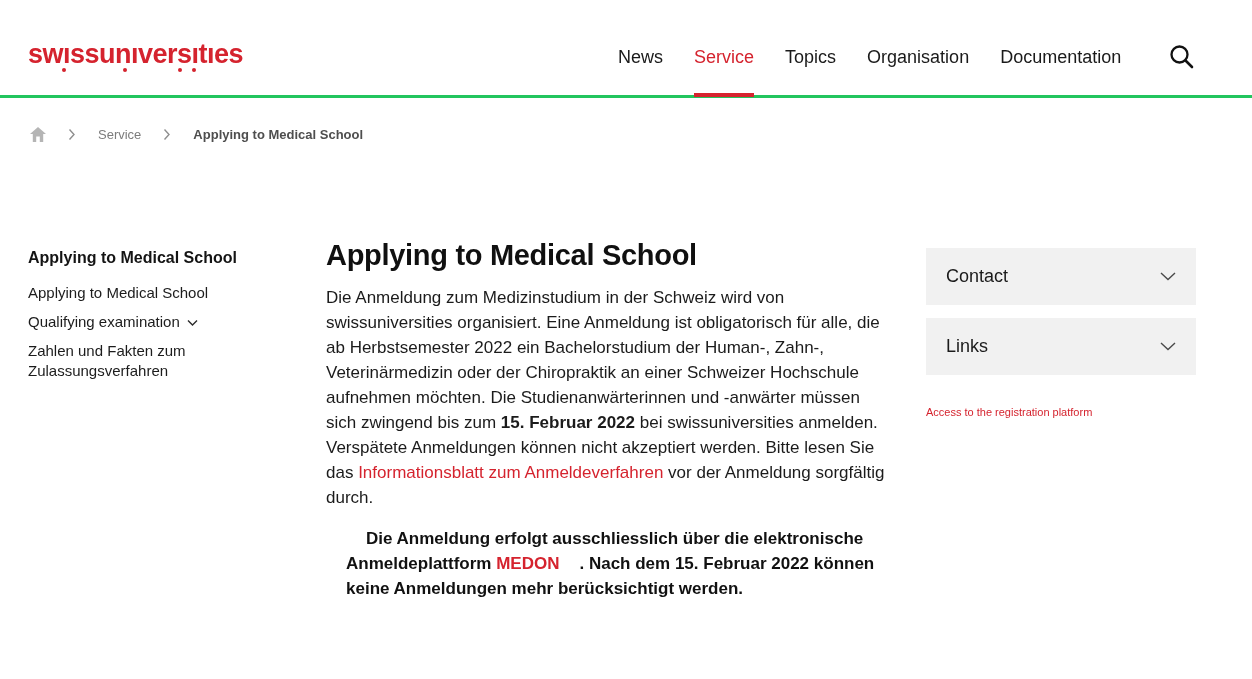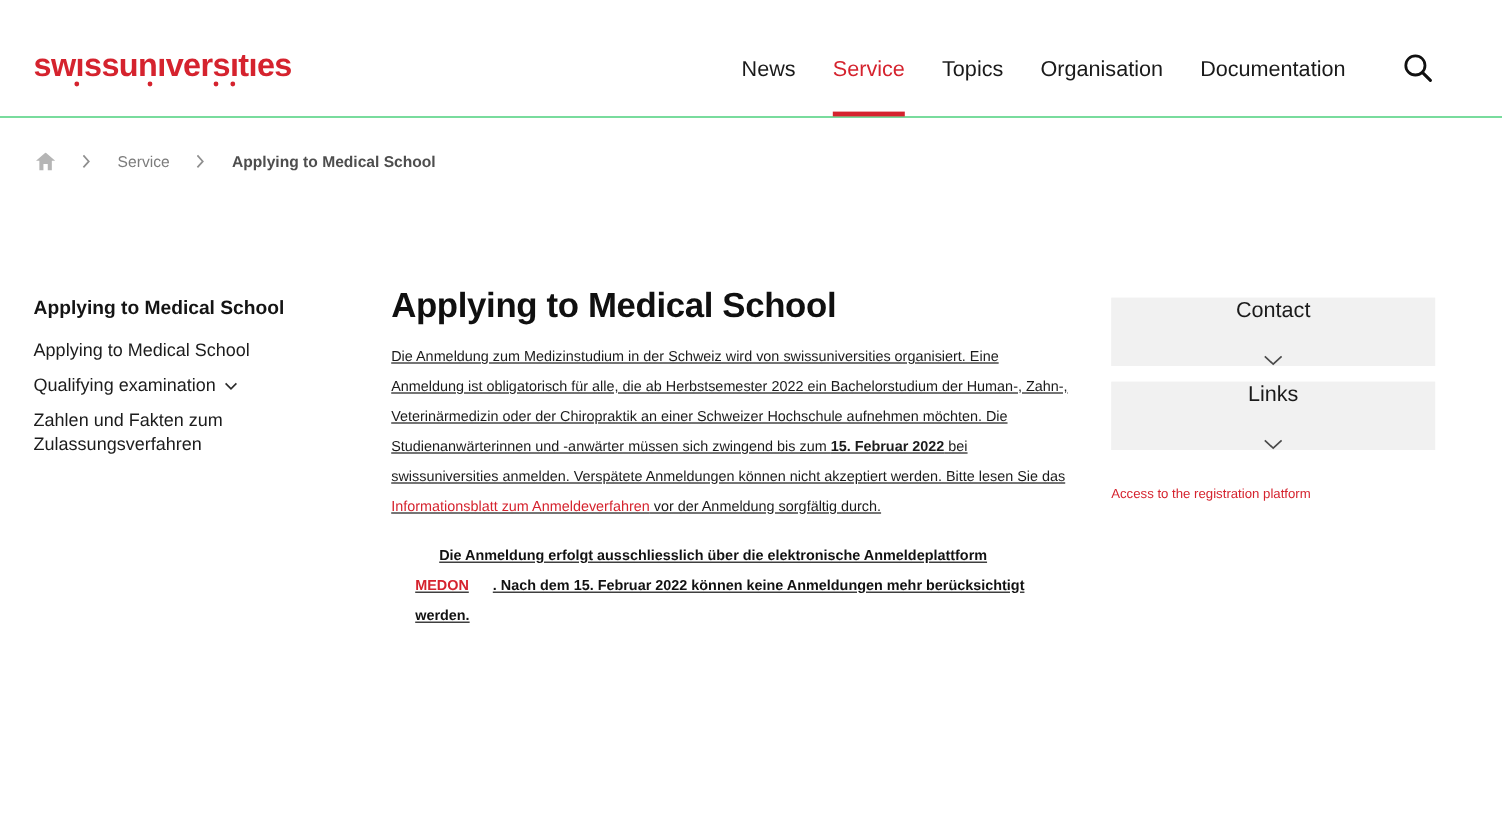--- a/index.html
+++ b/index.html
@@ -18,7 +18,7 @@
   .frag.dark{height:4px;background:#7f7f7f;width:9px;}
 
   
-  .site-header{position:absolute;top:0;left:0;width:1252px;height:98px;background:#fff;border-bottom:1px solid #22c55e;}
+  .site-header{position:absolute;top:0;left:0;width:1252px;height:98px;background:#fff;border-bottom:3px solid #22c55e;}
   .logo{position:absolute;left:28px;top:42px;cursor:pointer;}
   .logo-text{font-size:27px;line-height:24px;font-weight:bold;letter-spacing:-0.5px;color:var(--red);}
   .logo .dot{position:absolute;top:26px;width:4px;height:4px;border-radius:50%;background:var(--red);}

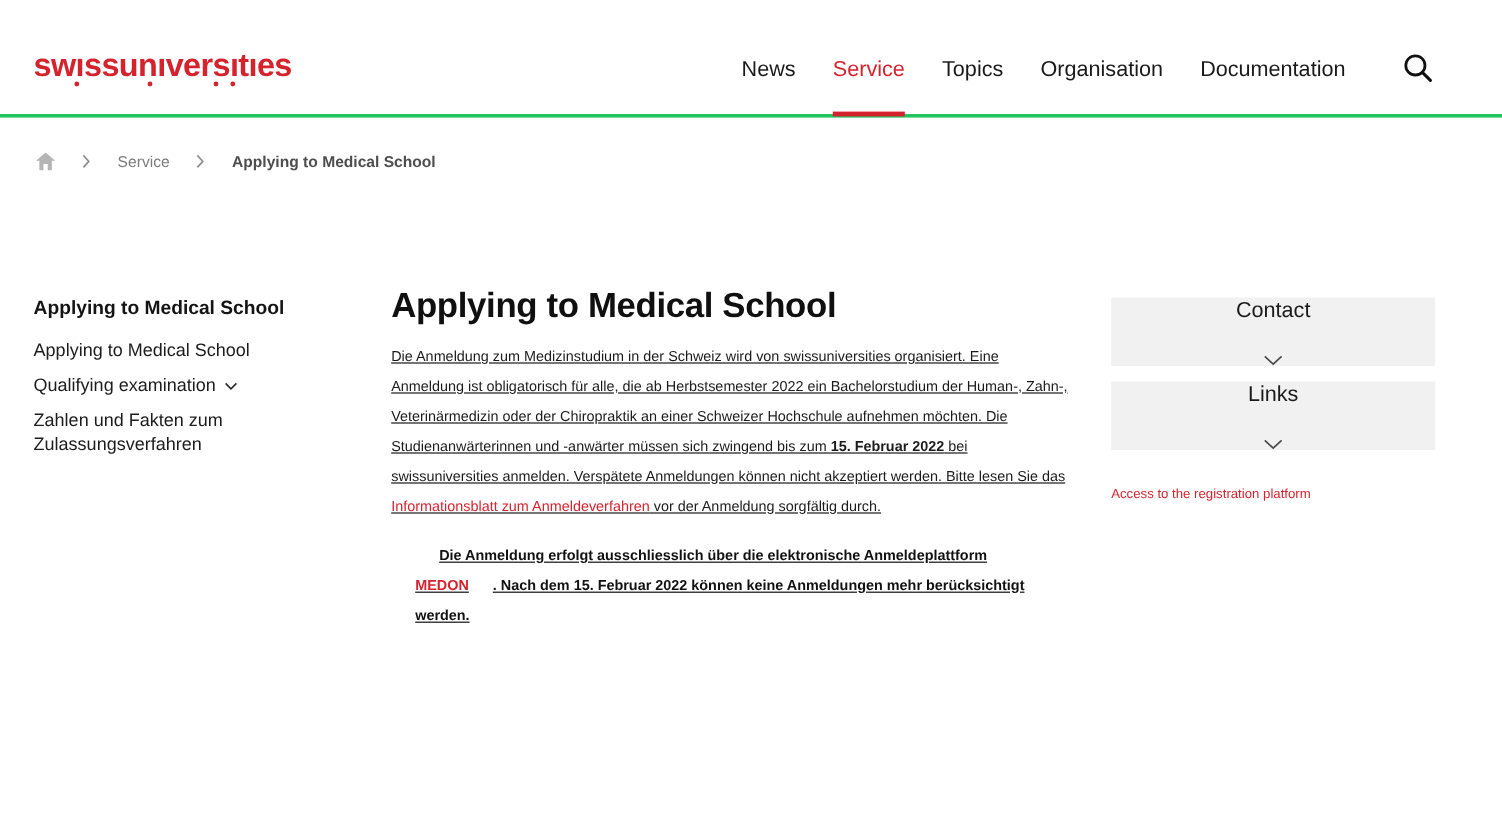--- a/index.html
+++ b/index.html
@@ -52,7 +52,7 @@
 
   
   .rightcol{position:absolute;left:926px;top:248px;width:270px;}
-  .accordion{height:57px;background:var(--accordion-bg);margin-bottom:13px;display:flex;align-items:center;justify-content:space-between;padding:0 20px;cursor:pointer;flex-direction:column;}
+  .accordion{height:57px;background:var(--accordion-bg);margin-bottom:13px;display:flex;align-items:center;justify-content:space-between;padding:0 20px;cursor:pointer;}
   .accordion .acc-label{font-size:18px;color:#1b1b1b;}
   .reg-link{display:inline-block;margin-top:18px;font-size:11px;color:var(--red);text-decoration:none;cursor:pointer;}
 

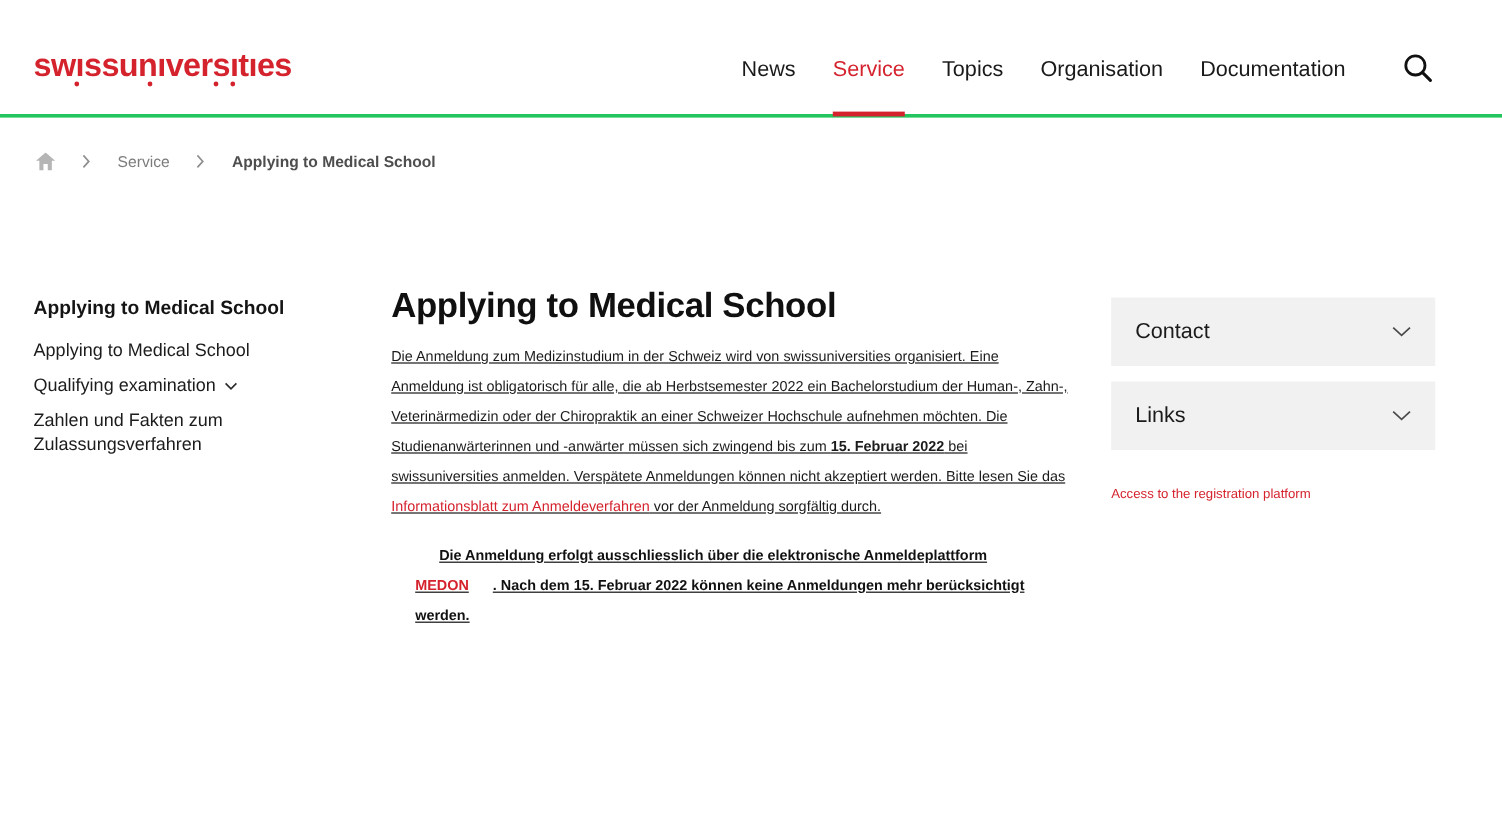--- a/index.html
+++ b/index.html
@@ -45,7 +45,7 @@
   
   .main-col{position:absolute;left:326px;top:238px;width:566px;}
   .page-title{font-size:29px;line-height:34px;font-weight:bold;letter-spacing:-0.3px;color:#101010;margin-bottom:13px;}
-  .main-col p{font-size:12px;line-height:25px;color:var(--ink);margin-bottom:16px;text-decoration:underline;}
+  .main-col p{font-size:17px;line-height:25px;color:var(--ink);margin-bottom:16px;}
   .main-col p.em, .main-col p.em span{font-weight:bold;color:#111;margin-left:20px;}
   .red-link{color:var(--red);text-decoration:none;cursor:pointer;}
   .main-col strong{font-weight:bold;}

